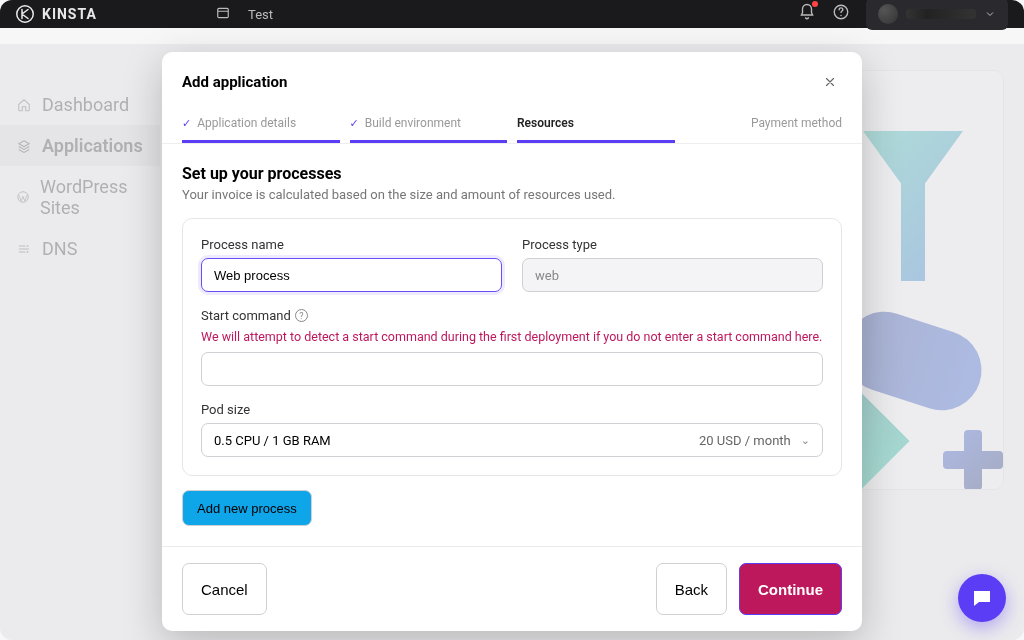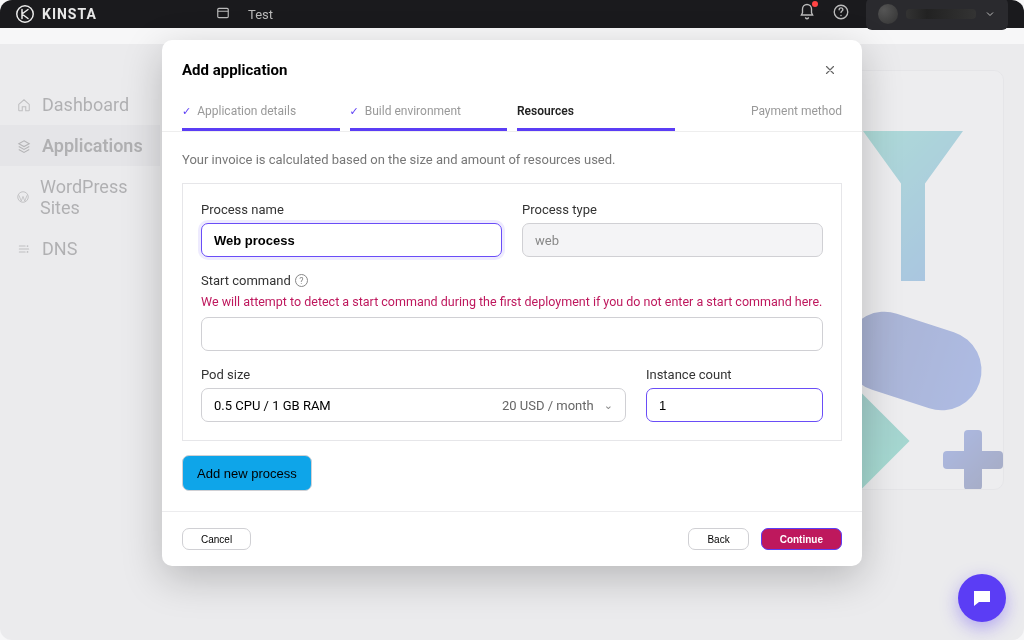--- a/index.html
+++ b/index.html
@@ -35,7 +35,7 @@
 
     .overlay { position: absolute; inset: 44px 0 0 0; background: rgba(230,230,232,0.7); }
 
-    .modal { position: absolute; top: 40px; left: 50%; transform: translateX(-50%); width: 700px; background: #fff; border-radius: 10px; box-shadow: 0 12px 40px rgba(0,0,0,0.22); display:flex; flex-direction:column; }
+    .modal { position: absolute; top: 52px; left: 50%; transform: translateX(-50%); width: 700px; background: #fff; border-radius: 10px; box-shadow: 0 12px 40px rgba(0,0,0,0.22); display:flex; flex-direction:column; }
     .modal-header { display:flex; align-items:center; justify-content:space-between; padding: 18px 20px 10px 20px; }
     .modal-title { font-size: 15px; font-weight: 700; }
     .close-btn { width:24px; height:24px; display:flex; align-items:center; justify-content:center; color:#666; cursor:pointer; border-radius:4px; }

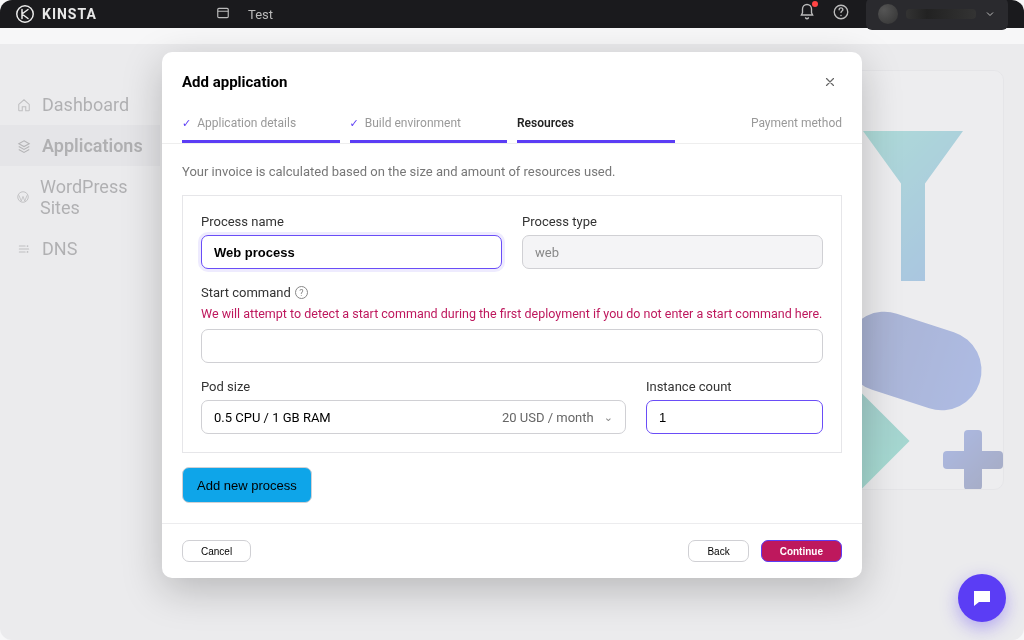--- a/index.html
+++ b/index.html
@@ -198,6 +198,7 @@
   </div>
 
   <div class="modal-body">
+    <div class="section-title">Set up your processes</div>
     <div class="section-sub">Your invoice is calculated based on the size and amount of resources used.</div>
 
     <div class="card">

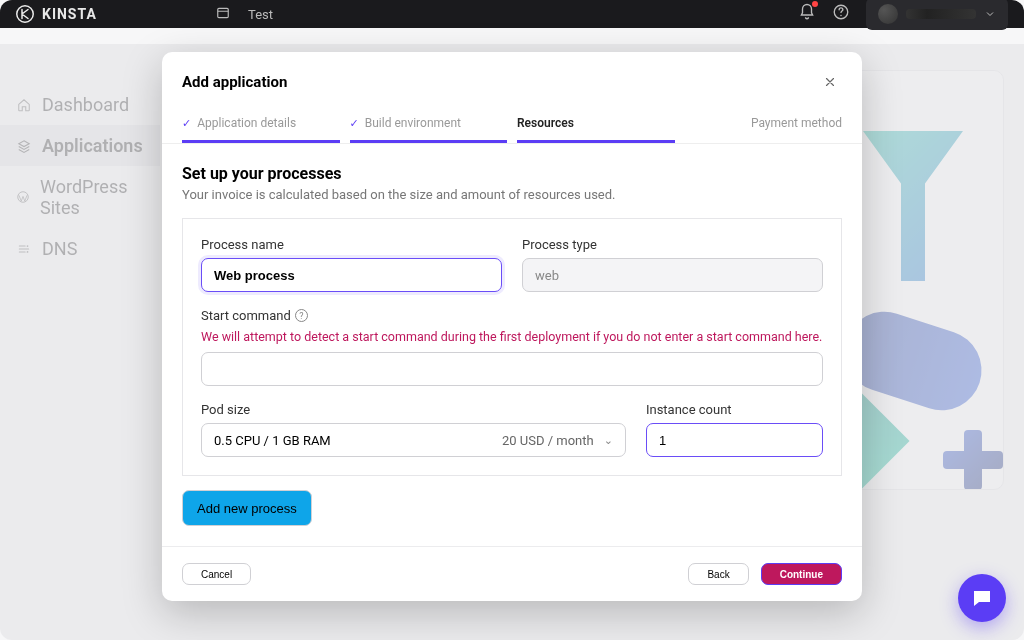--- a/index.html
+++ b/index.html
@@ -51,7 +51,7 @@
     .section-title { font-size: 16px; font-weight: 700; margin-bottom: 4px; }
     .section-sub { font-size: 13px; color: #777; margin-bottom: 16px; }
 
-    .card { border: 1px solid #e6e6e9; border-radius: 0; padding: 18px; }
+    .card { border: 1px solid #e6e6e9; border-radius: 10px; padding: 18px; }
     .row { display:flex; gap: 20px; }
     .col { flex:1; display:flex; flex-direction:column; }
     .label { font-size: 13px; color:#333; margin-bottom: 6px; display:flex; align-items:center; gap:4px; }

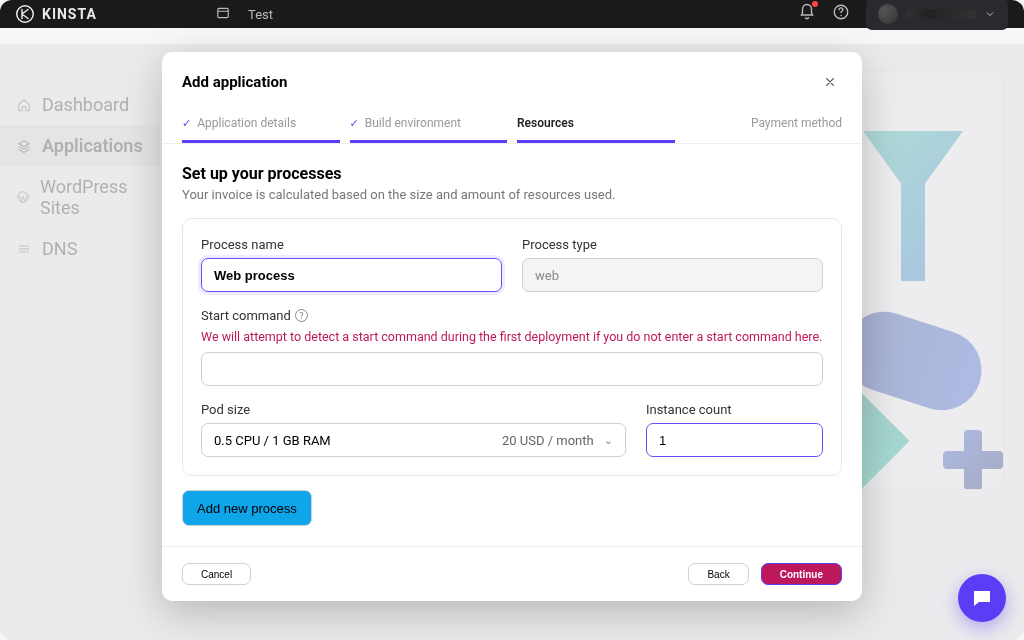--- a/index.html
+++ b/index.html
@@ -57,7 +57,7 @@
     .label { font-size: 13px; color:#333; margin-bottom: 6px; display:flex; align-items:center; gap:4px; }
     .hint-icon { width:13px; height:13px; border:1px solid #888; border-radius:50%; display:inline-flex; align-items:center; justify-content:center; font-size:9px; color:#888; }
     .input, .select, .ro { width:100%; height: 34px; border: 1px solid #d0d0d4; border-radius: 7px; padding: 0 12px; font-size: 13px; background:#fff; }
-    .input-active { border-color:#6a4df7; box-shadow:0 0 0 3px rgba(91,61,245,0.1);font-weight:bold; }
+    .input-active { border-color:#6a4df7; box-shadow:0 0 0 3px rgba(91,61,245,0.1); }
     .ro { background:#f4f4f6; color:#888; display:flex; align-items:center; }
     .note { font-size: 12.5px; color:#be185d; margin-bottom: 8px; }
     .select-wrap { position:relative; }

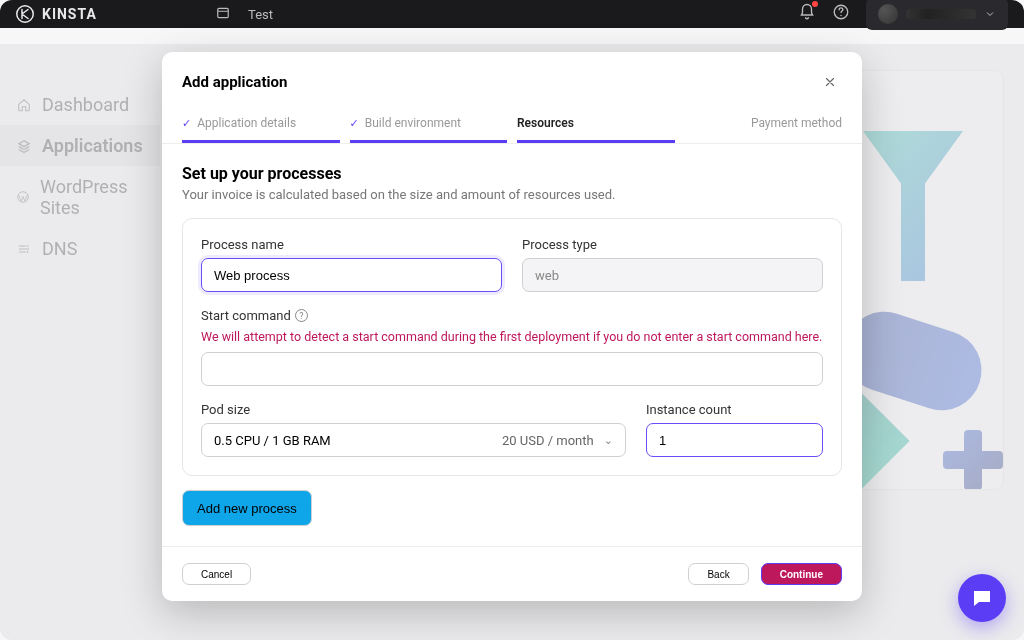--- a/index.html
+++ b/index.html
@@ -237,10 +237,6 @@
             </div>
           </div>
         </div>
-        <div class="col" style="flex:0.75">
-          <label class="label">Instance count</label>
-          <input class="num" value="1" style="">
-        </div>
       </div>
     </div>
 

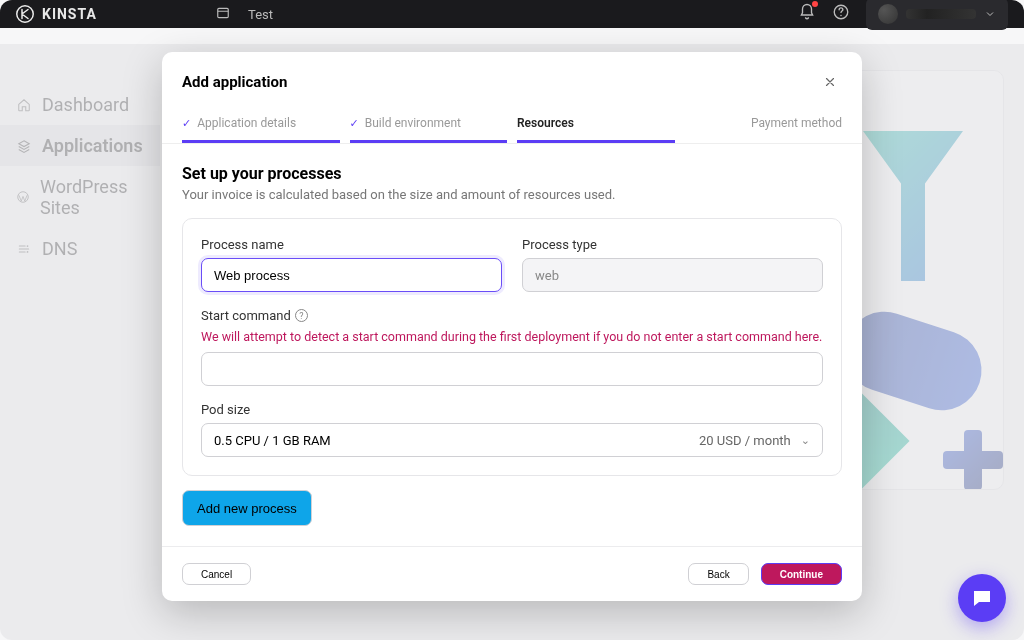--- a/index.html
+++ b/index.html
@@ -70,7 +70,7 @@
     .add-btn { margin-top: 14px; height: 36px; padding: 0 14px; border:1px solid #d0d0d4; background:#0ea5e9; border-radius:7px; font-size:13px; cursor:pointer; }
 
     .modal-footer { border-top: 1px solid #ececee; padding: 16px 20px; display:flex; align-items:center; justify-content:space-between; }
-    .btn { height: 22px; padding: 0 18px; border-radius: 7px; border:1px solid #d0d0d4; background:#fff; font-size:10px; cursor:pointer; }
+    .btn { height: 52px; padding: 0 18px; border-radius: 7px; border:1px solid #d0d0d4; background:#fff; font-size:15px; cursor:pointer; }
     .btn-primary { background:#be185d; border-color:#5b3df5; color:#fff; font-weight:600; }
 
     .chat-fab { position:absolute; bottom:18px; right:18px; width:48px; height:48px; border-radius:50%; background:#5b3df5; display:flex; align-items:center; justify-content:center; box-shadow:0 6px 18px rgba(91,61,245,0.4); cursor:pointer; }

